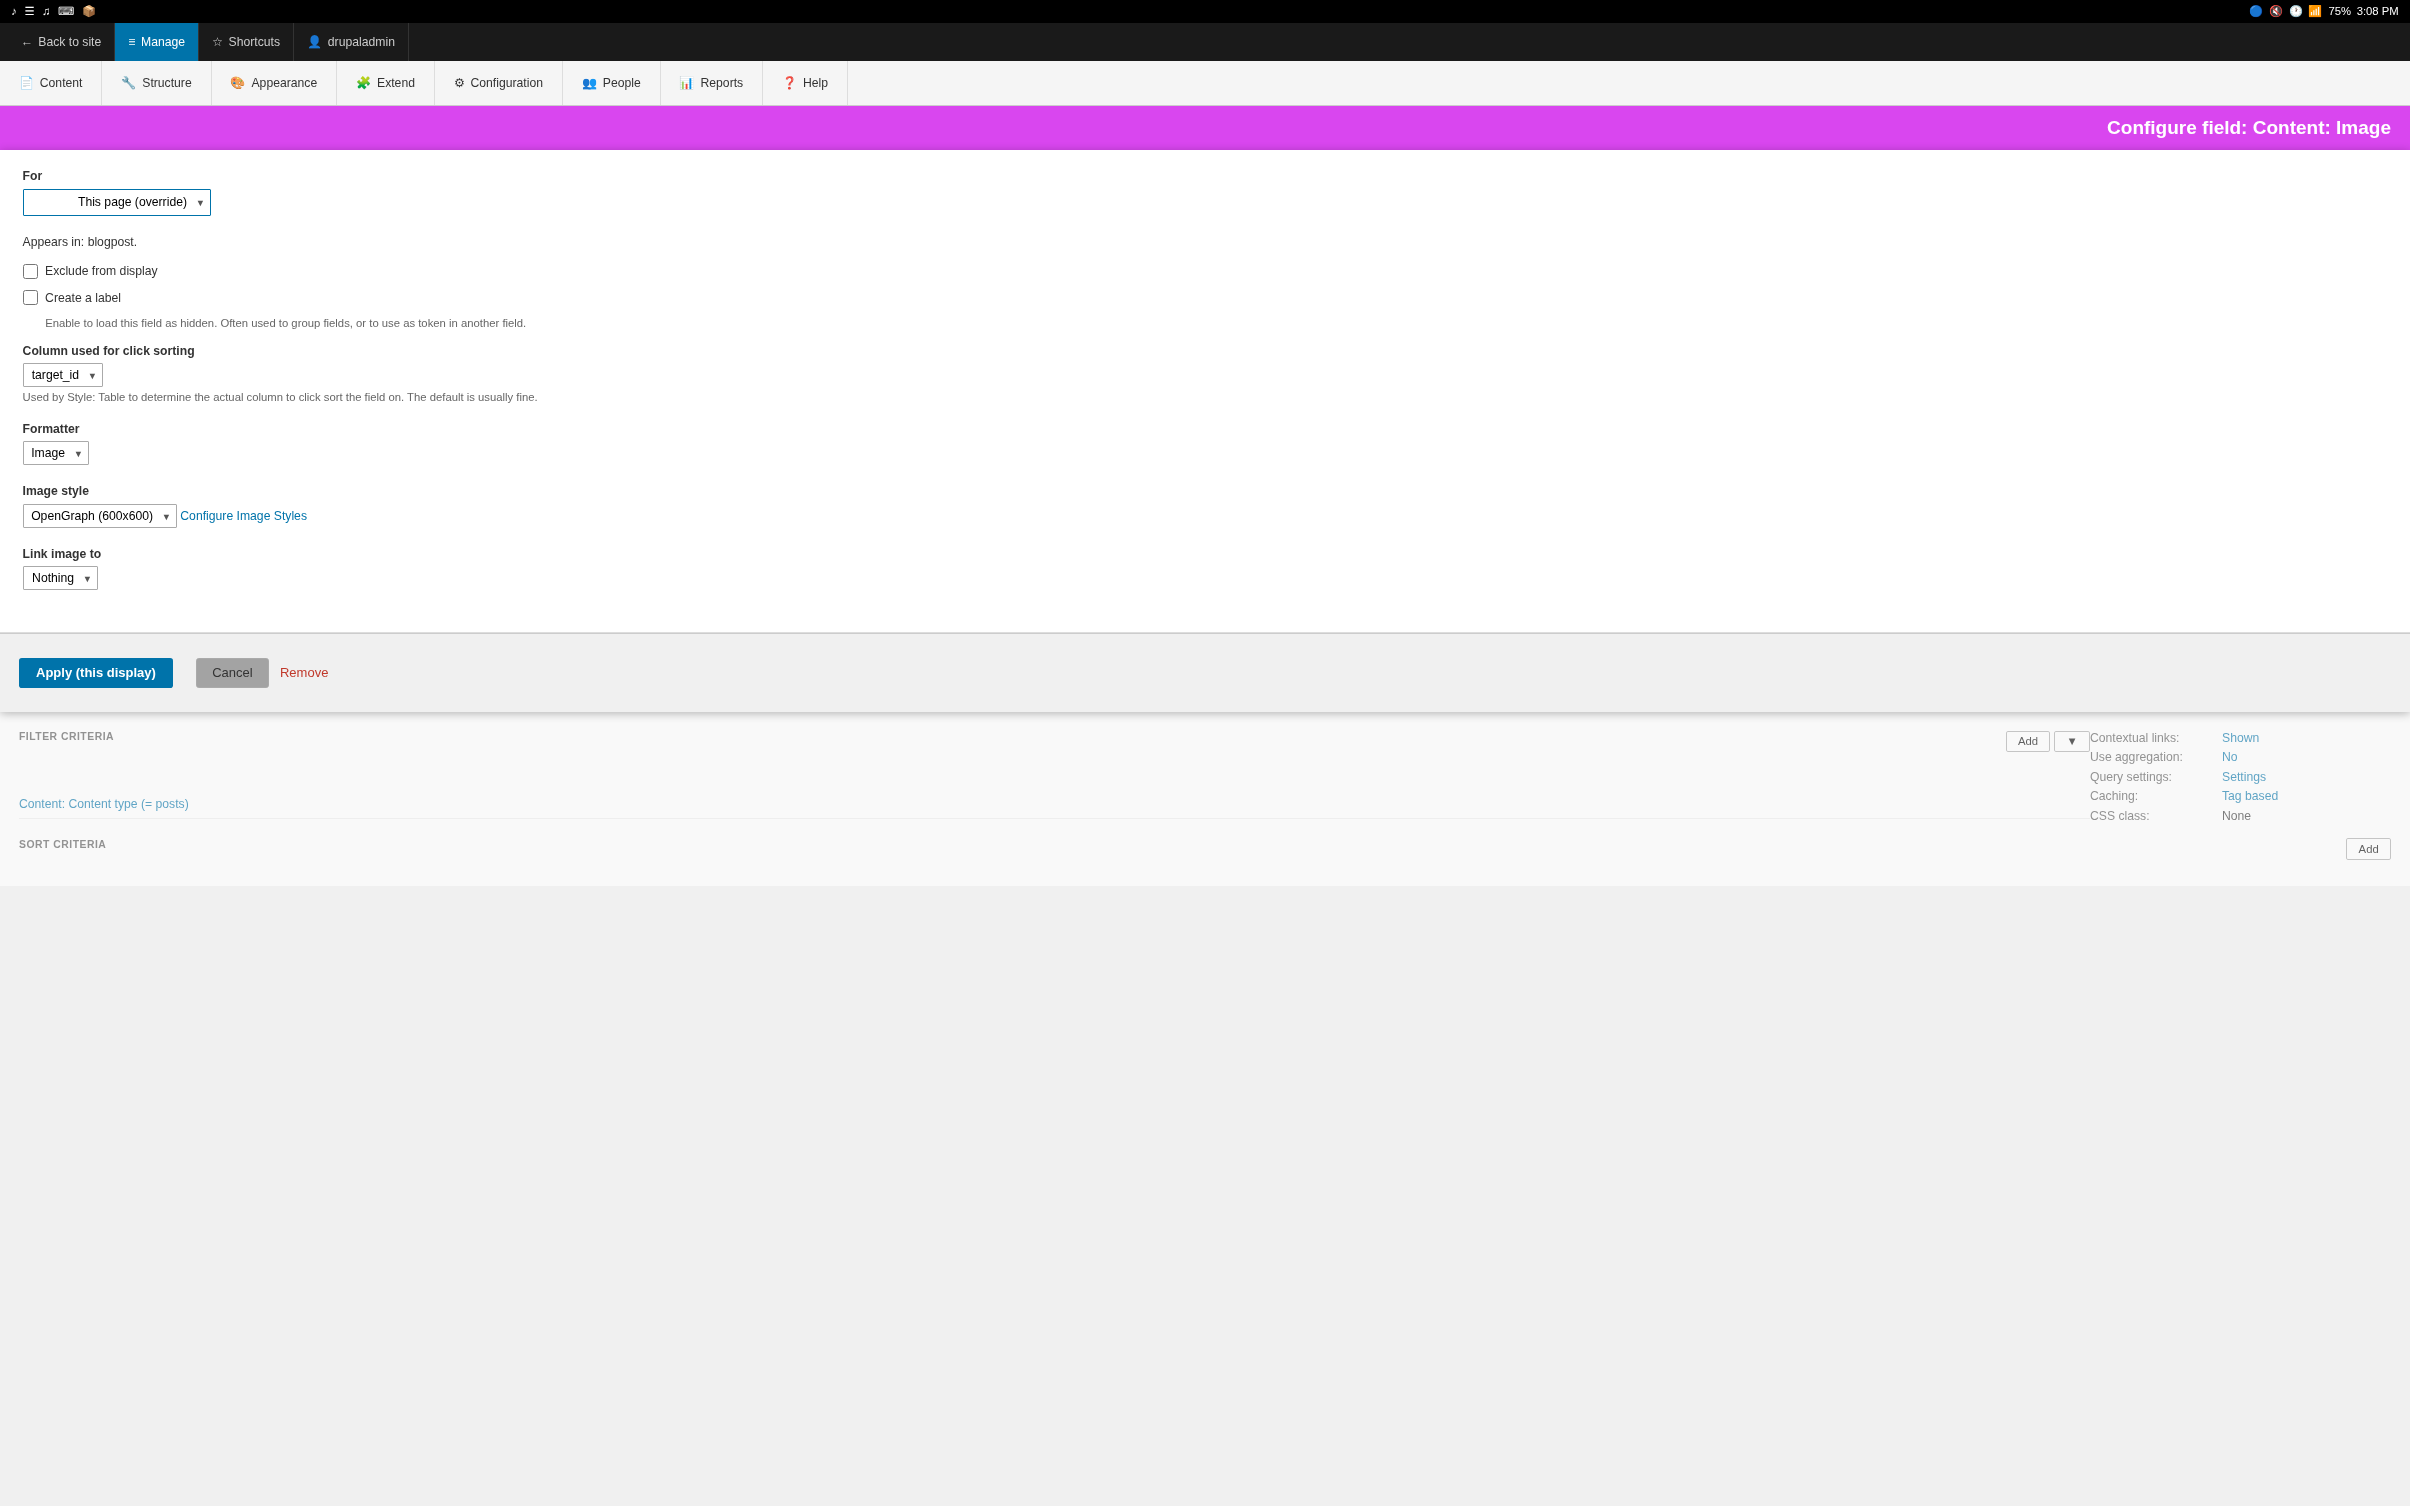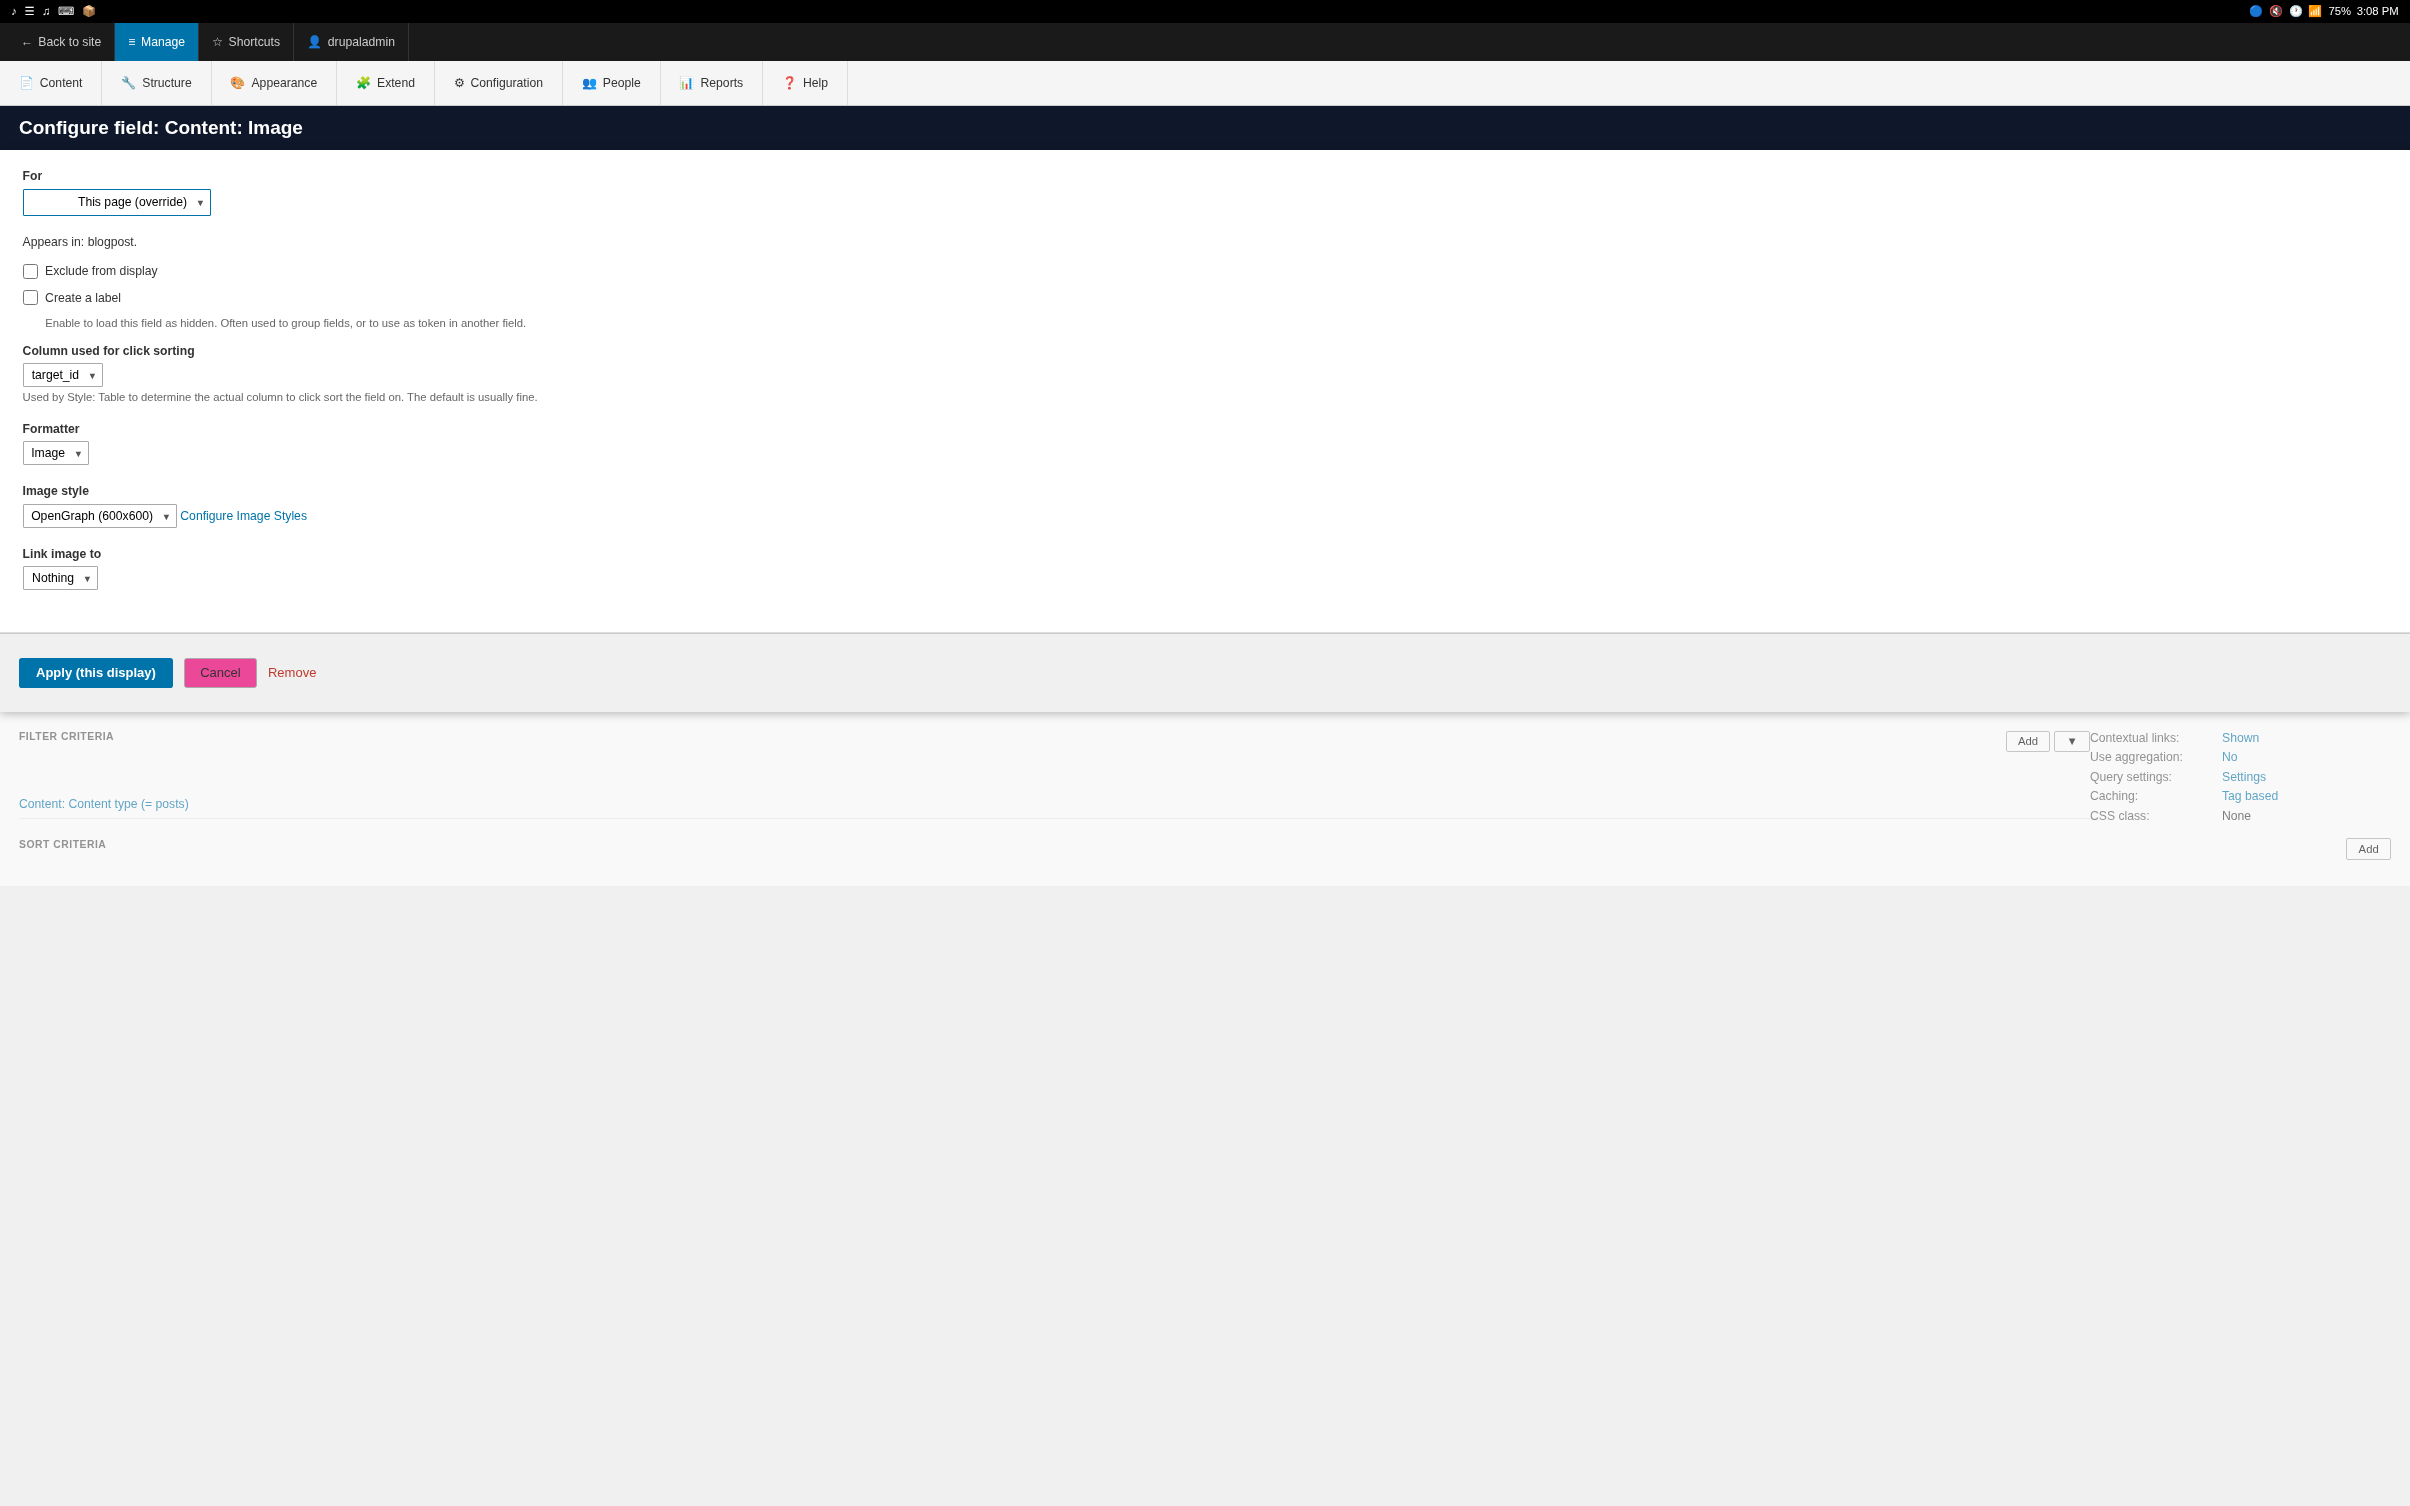--- a/index.html
+++ b/index.html
@@ -67,11 +67,12 @@
 
     
     .page-header {
-      background: #0f172a;
+      background: #d946ef;
       color: #fff;
       padding: 11.3px 19px;
       font-size: 19px;
       font-weight: bold;
+      text-align: right;
     }
 
     

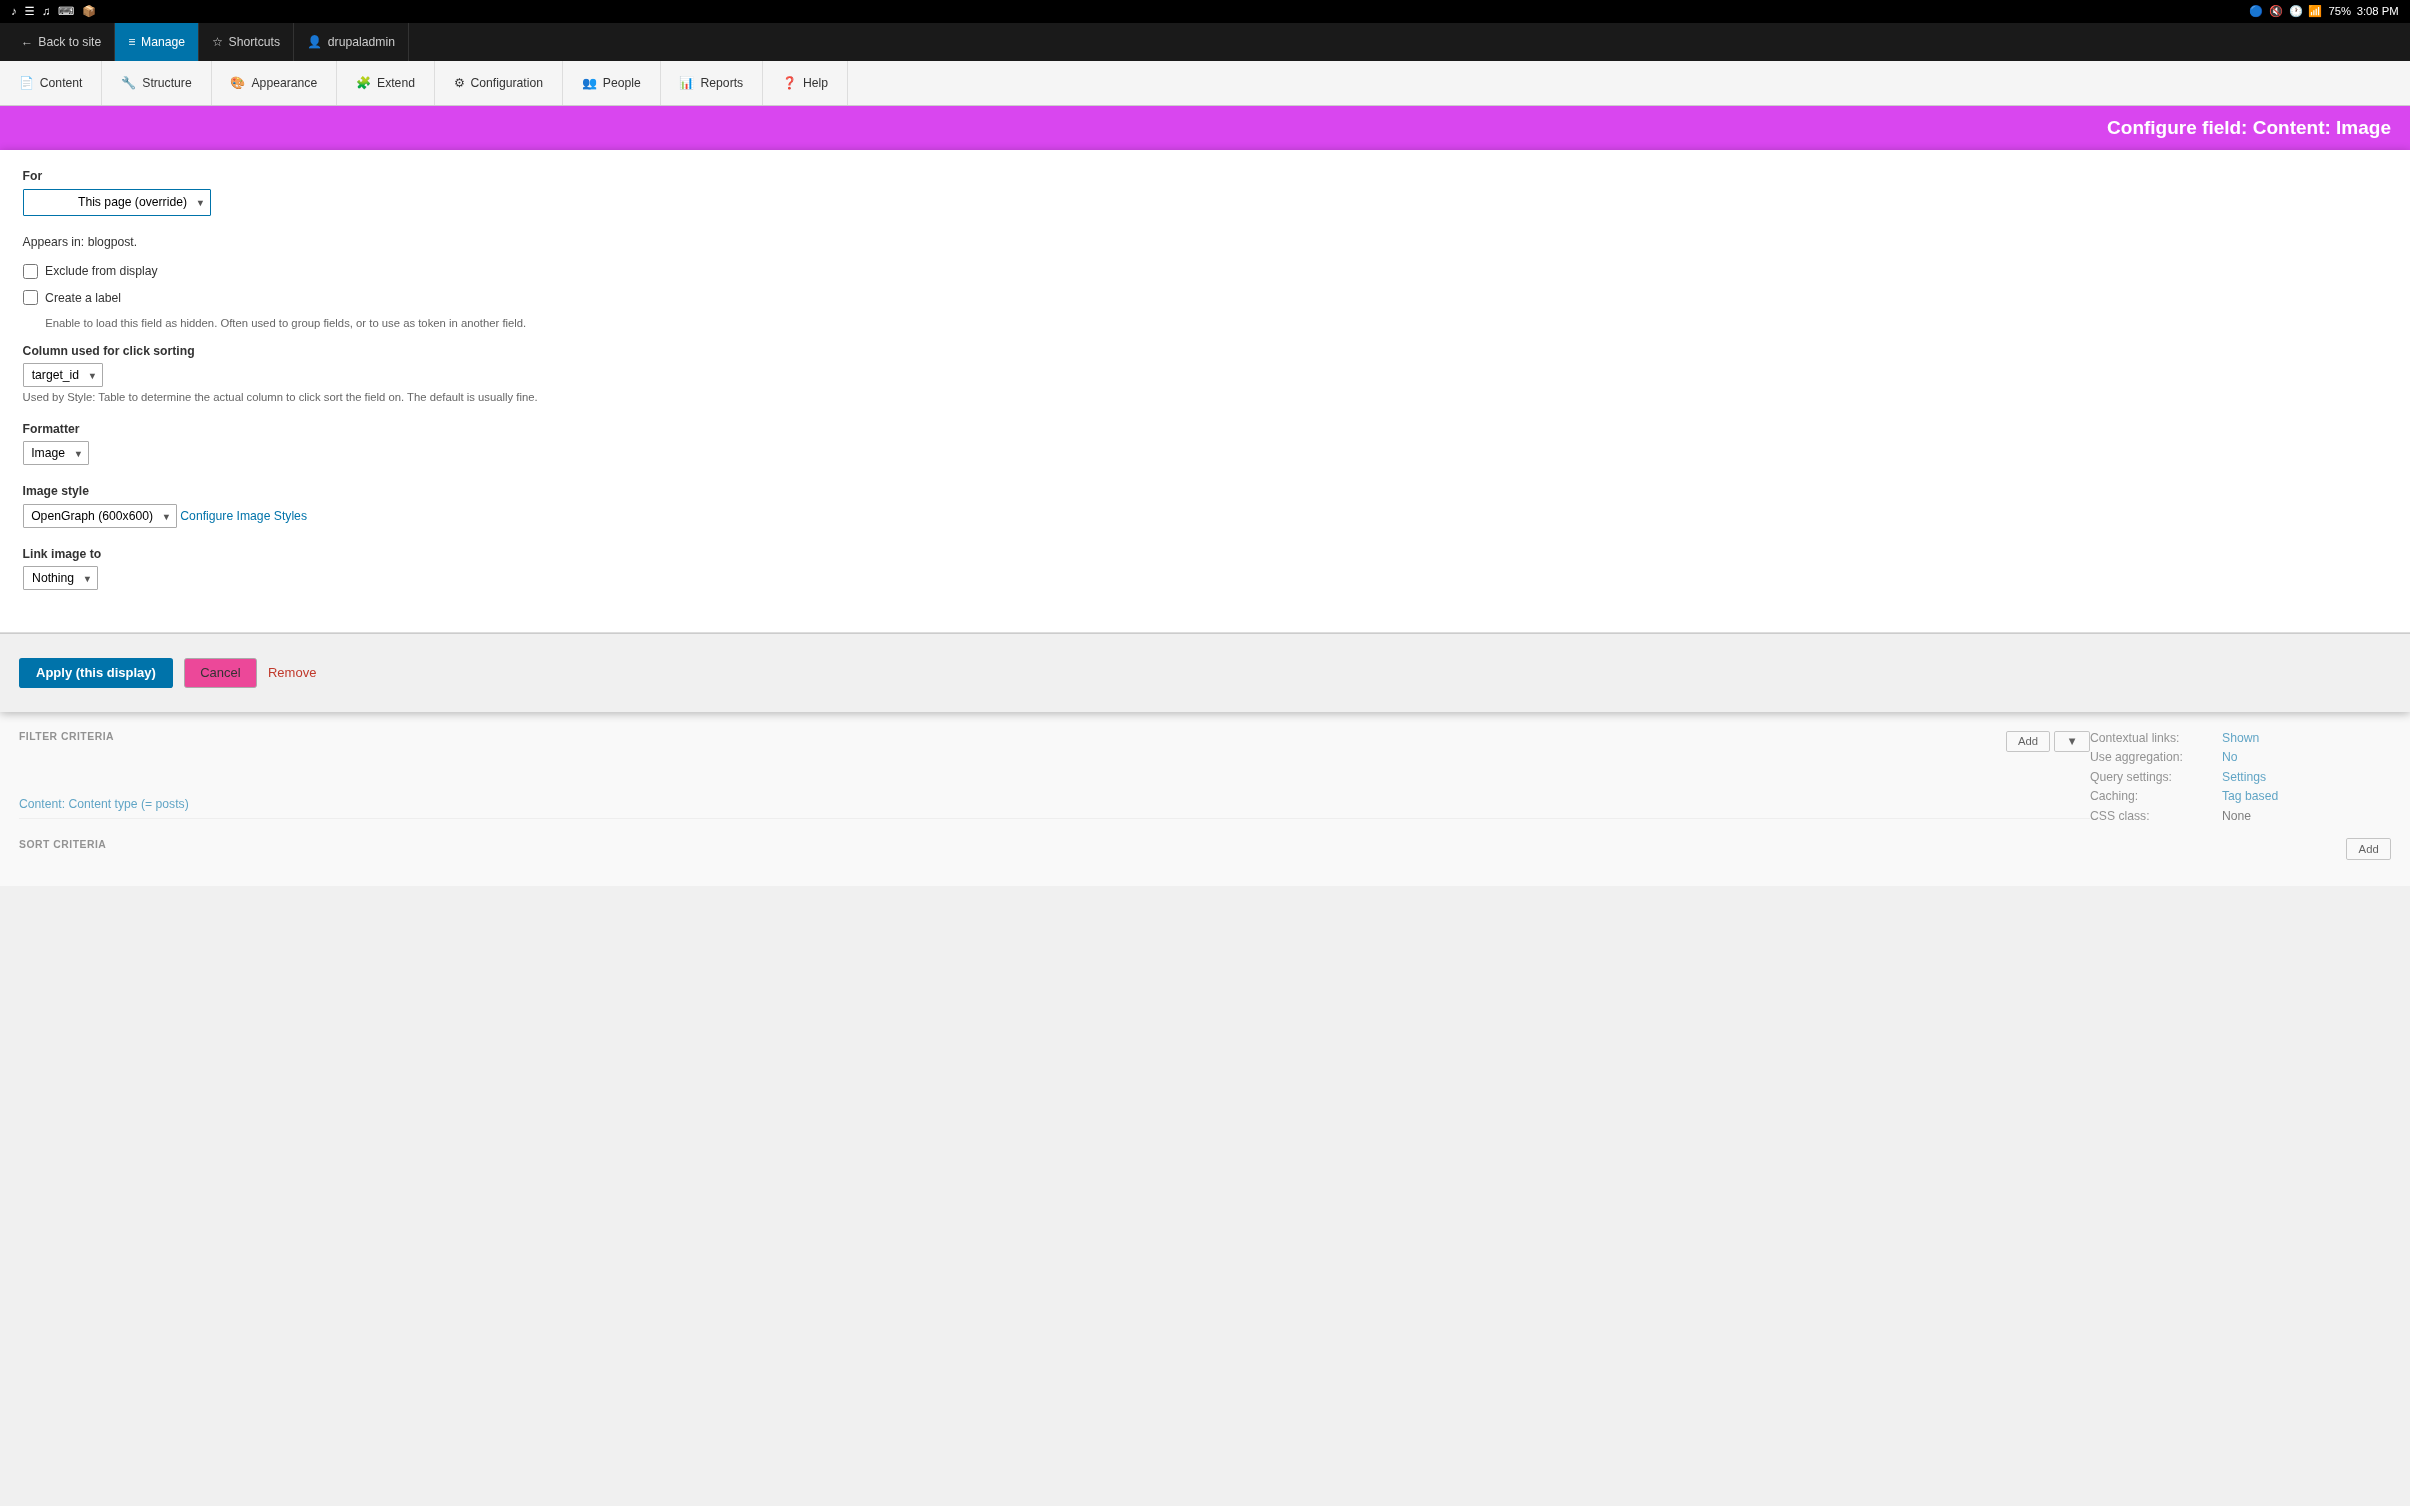--- a/index.html
+++ b/index.html
@@ -191,13 +191,14 @@
       font-weight: bold;
     }
     .btn-cancel {
-      background: #ec4899;
+      background: #a3a3a3;
       color: #333;
       border: 0.9px solid #aaa;
       padding: 6.6px 15px;
       font-size: 13px;
       border-radius: 2.8px;
       cursor: pointer;
+      margin-left: 12px;
     }
     .btn-remove {
       background: none;

